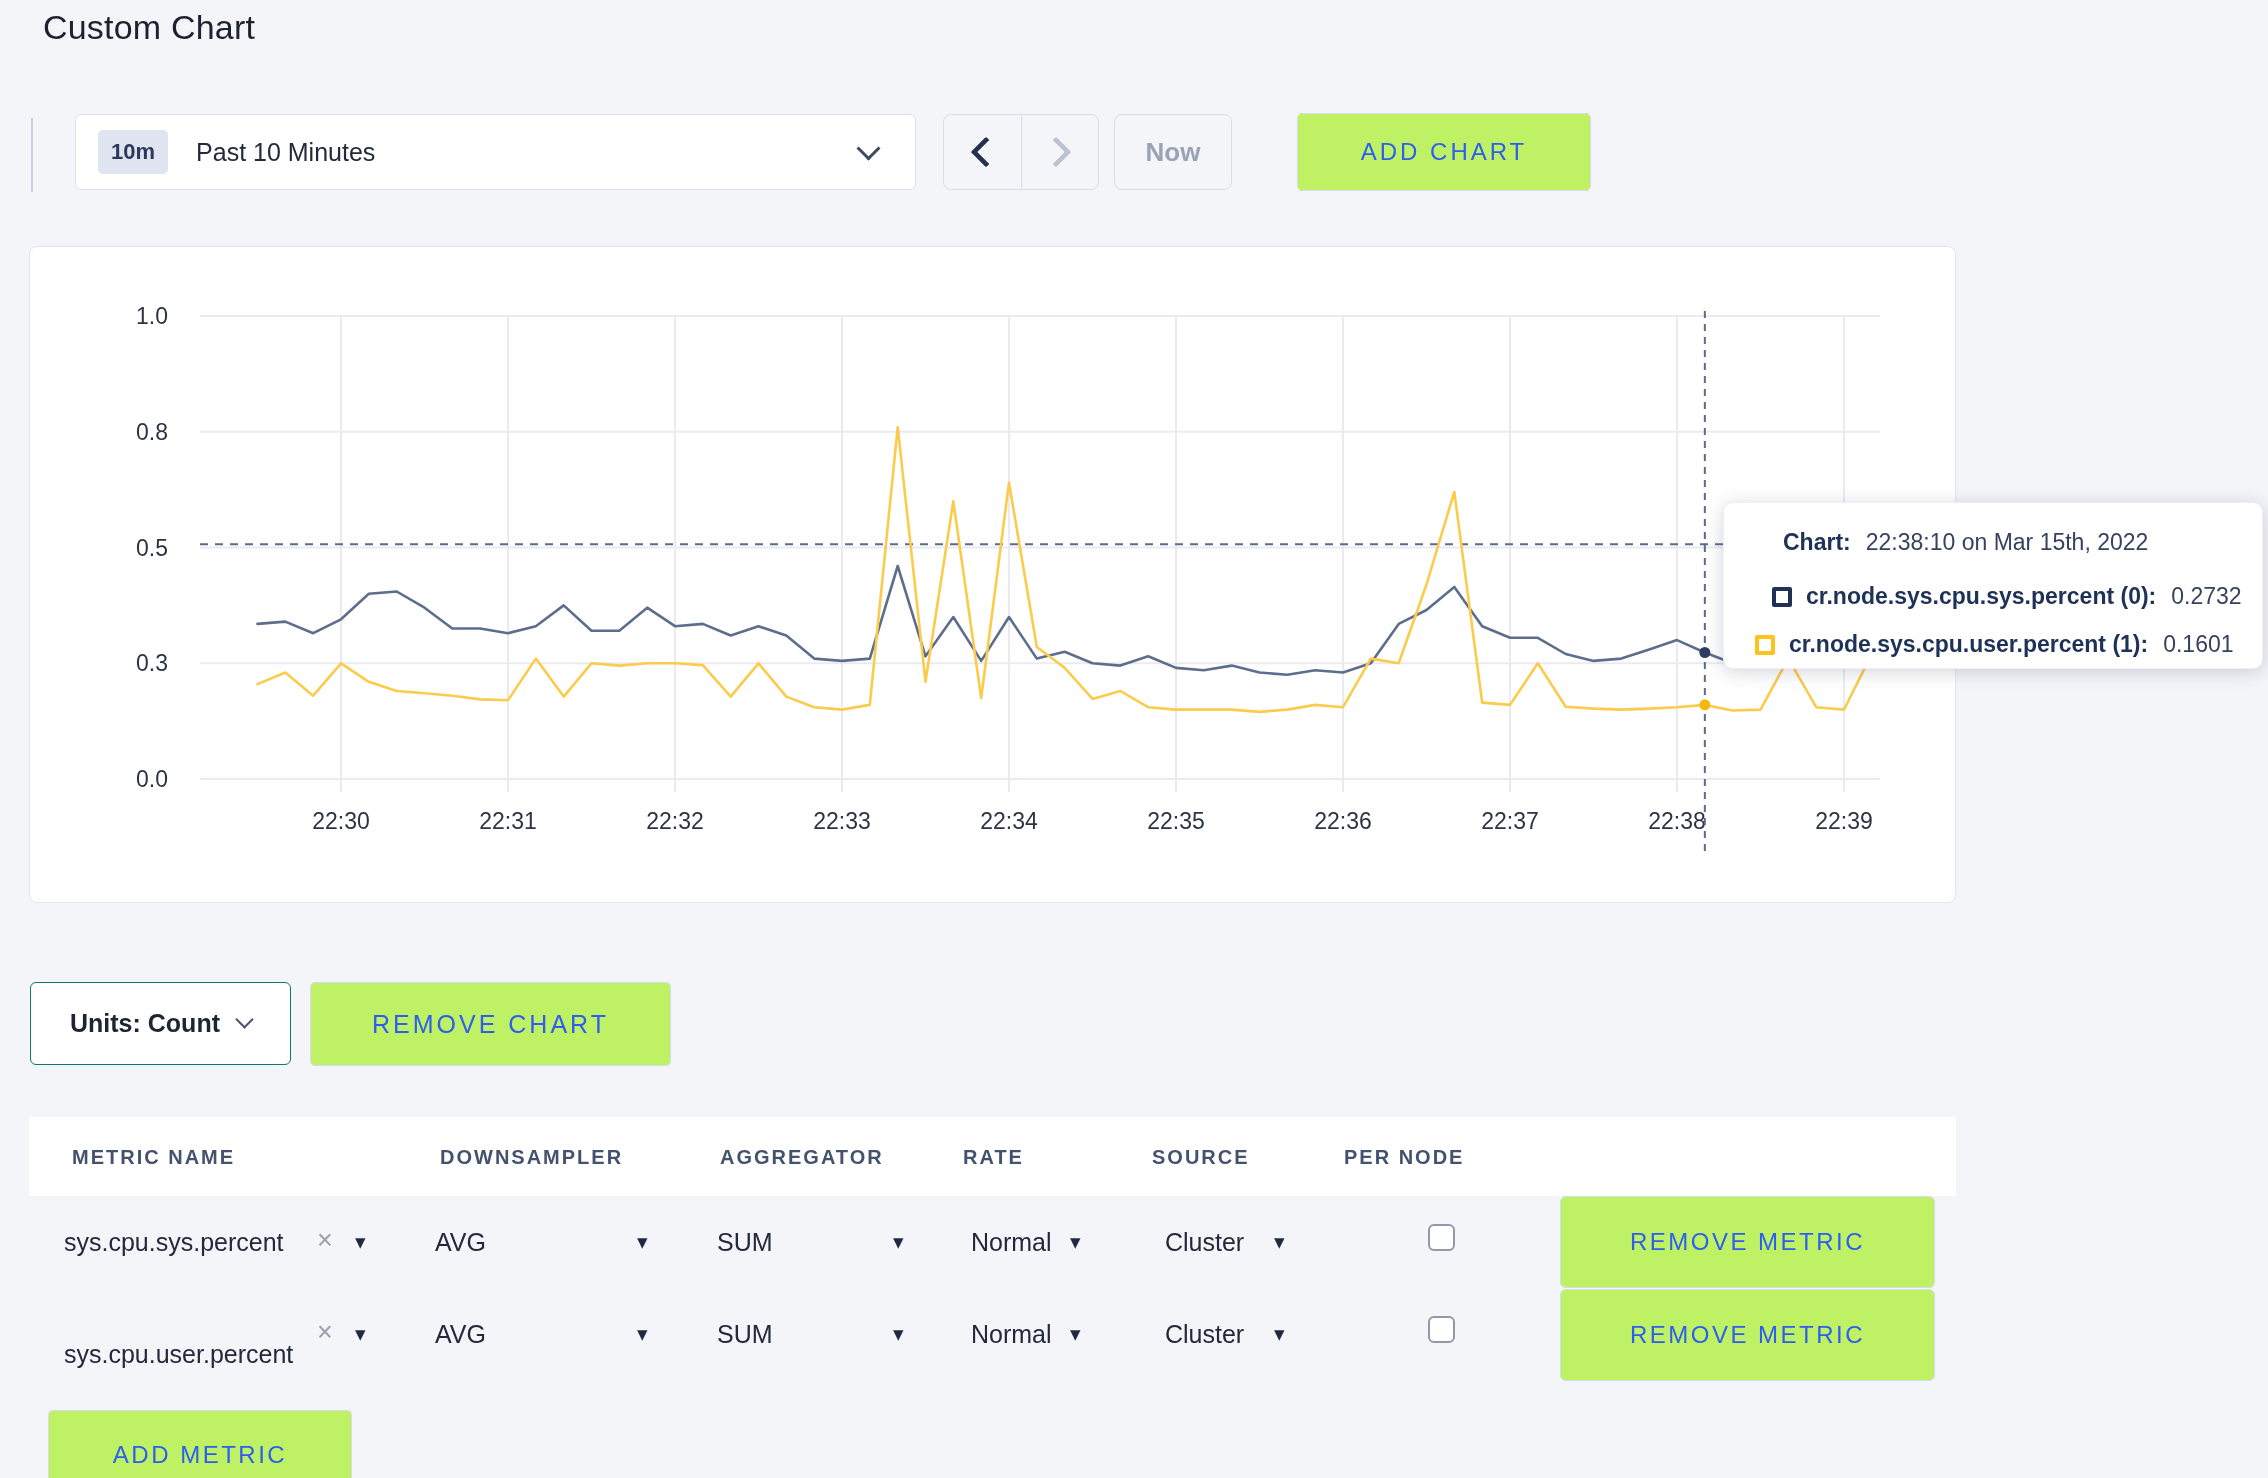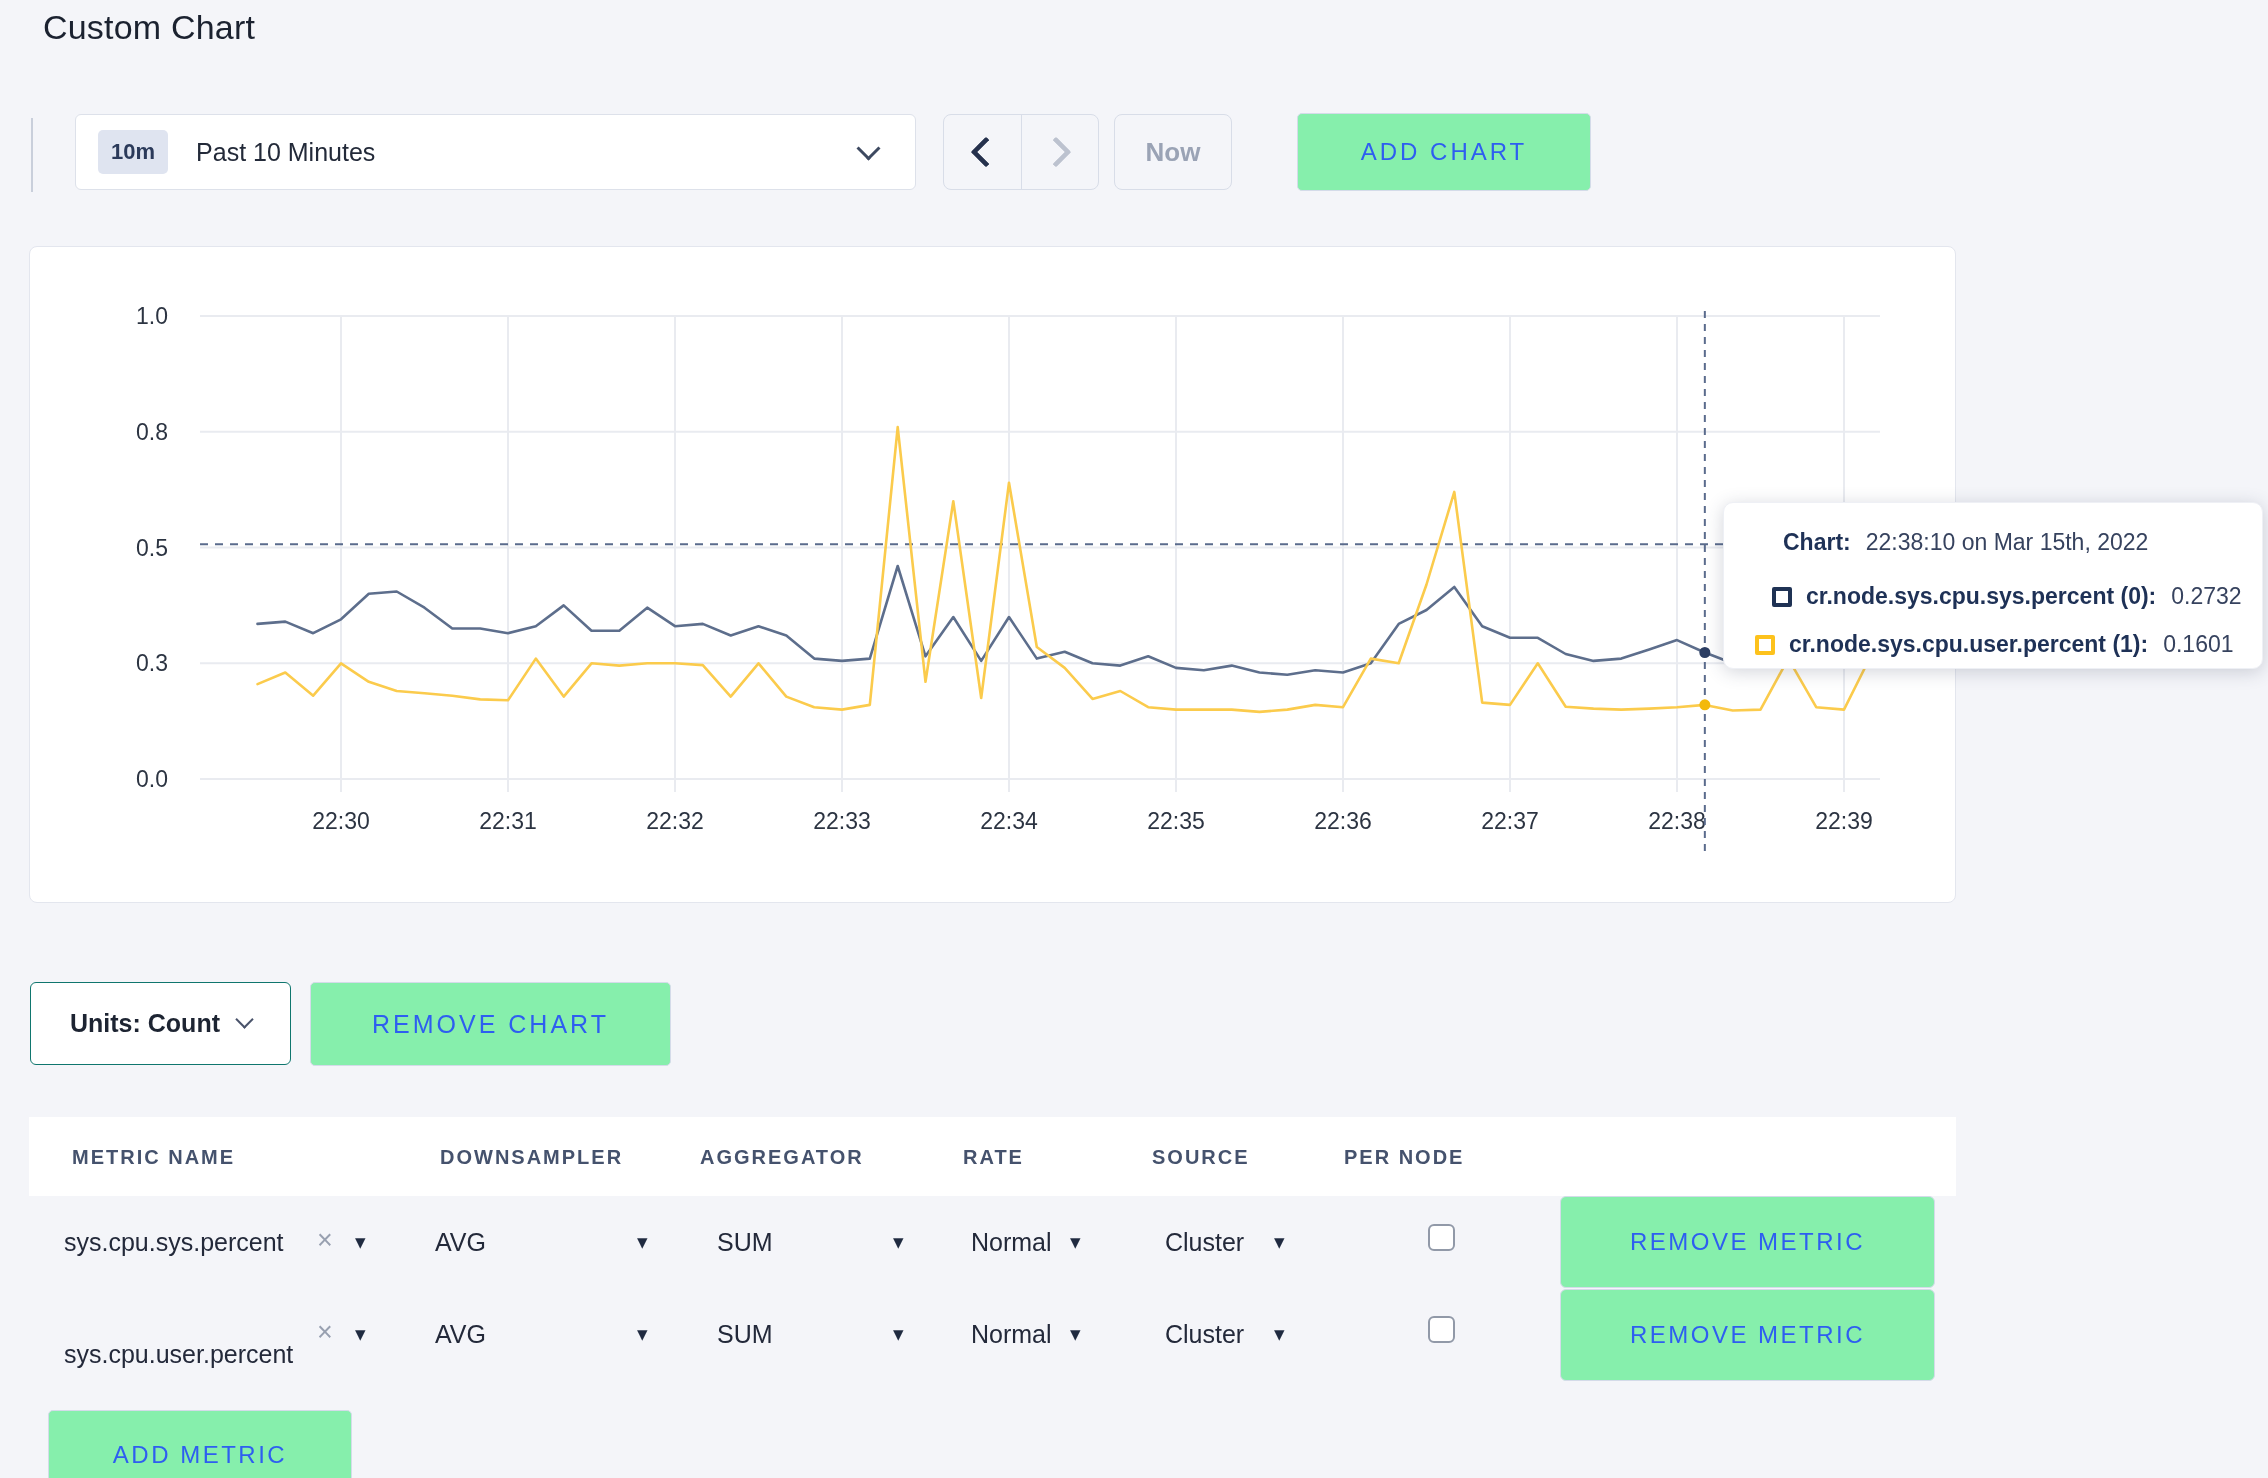--- a/index.html
+++ b/index.html
@@ -37,7 +37,7 @@
     display:flex;align-items:center;justify-content:center;font-size:26px;font-weight:600;color:#9aa3b5;
     box-sizing:border-box;cursor:pointer;}
   .blue-outline-btn{
-    background:#86efac;border:1px solid #d4dbe9;border-radius:5px;color:#2e5ef0;
+    background:#bef264;border:1px solid #d4dbe9;border-radius:5px;color:#2e5ef0;
     display:flex;align-items:center;justify-content:center;
     font-size:24px;font-weight:500;letter-spacing:3px;cursor:pointer;box-sizing:border-box;
   }

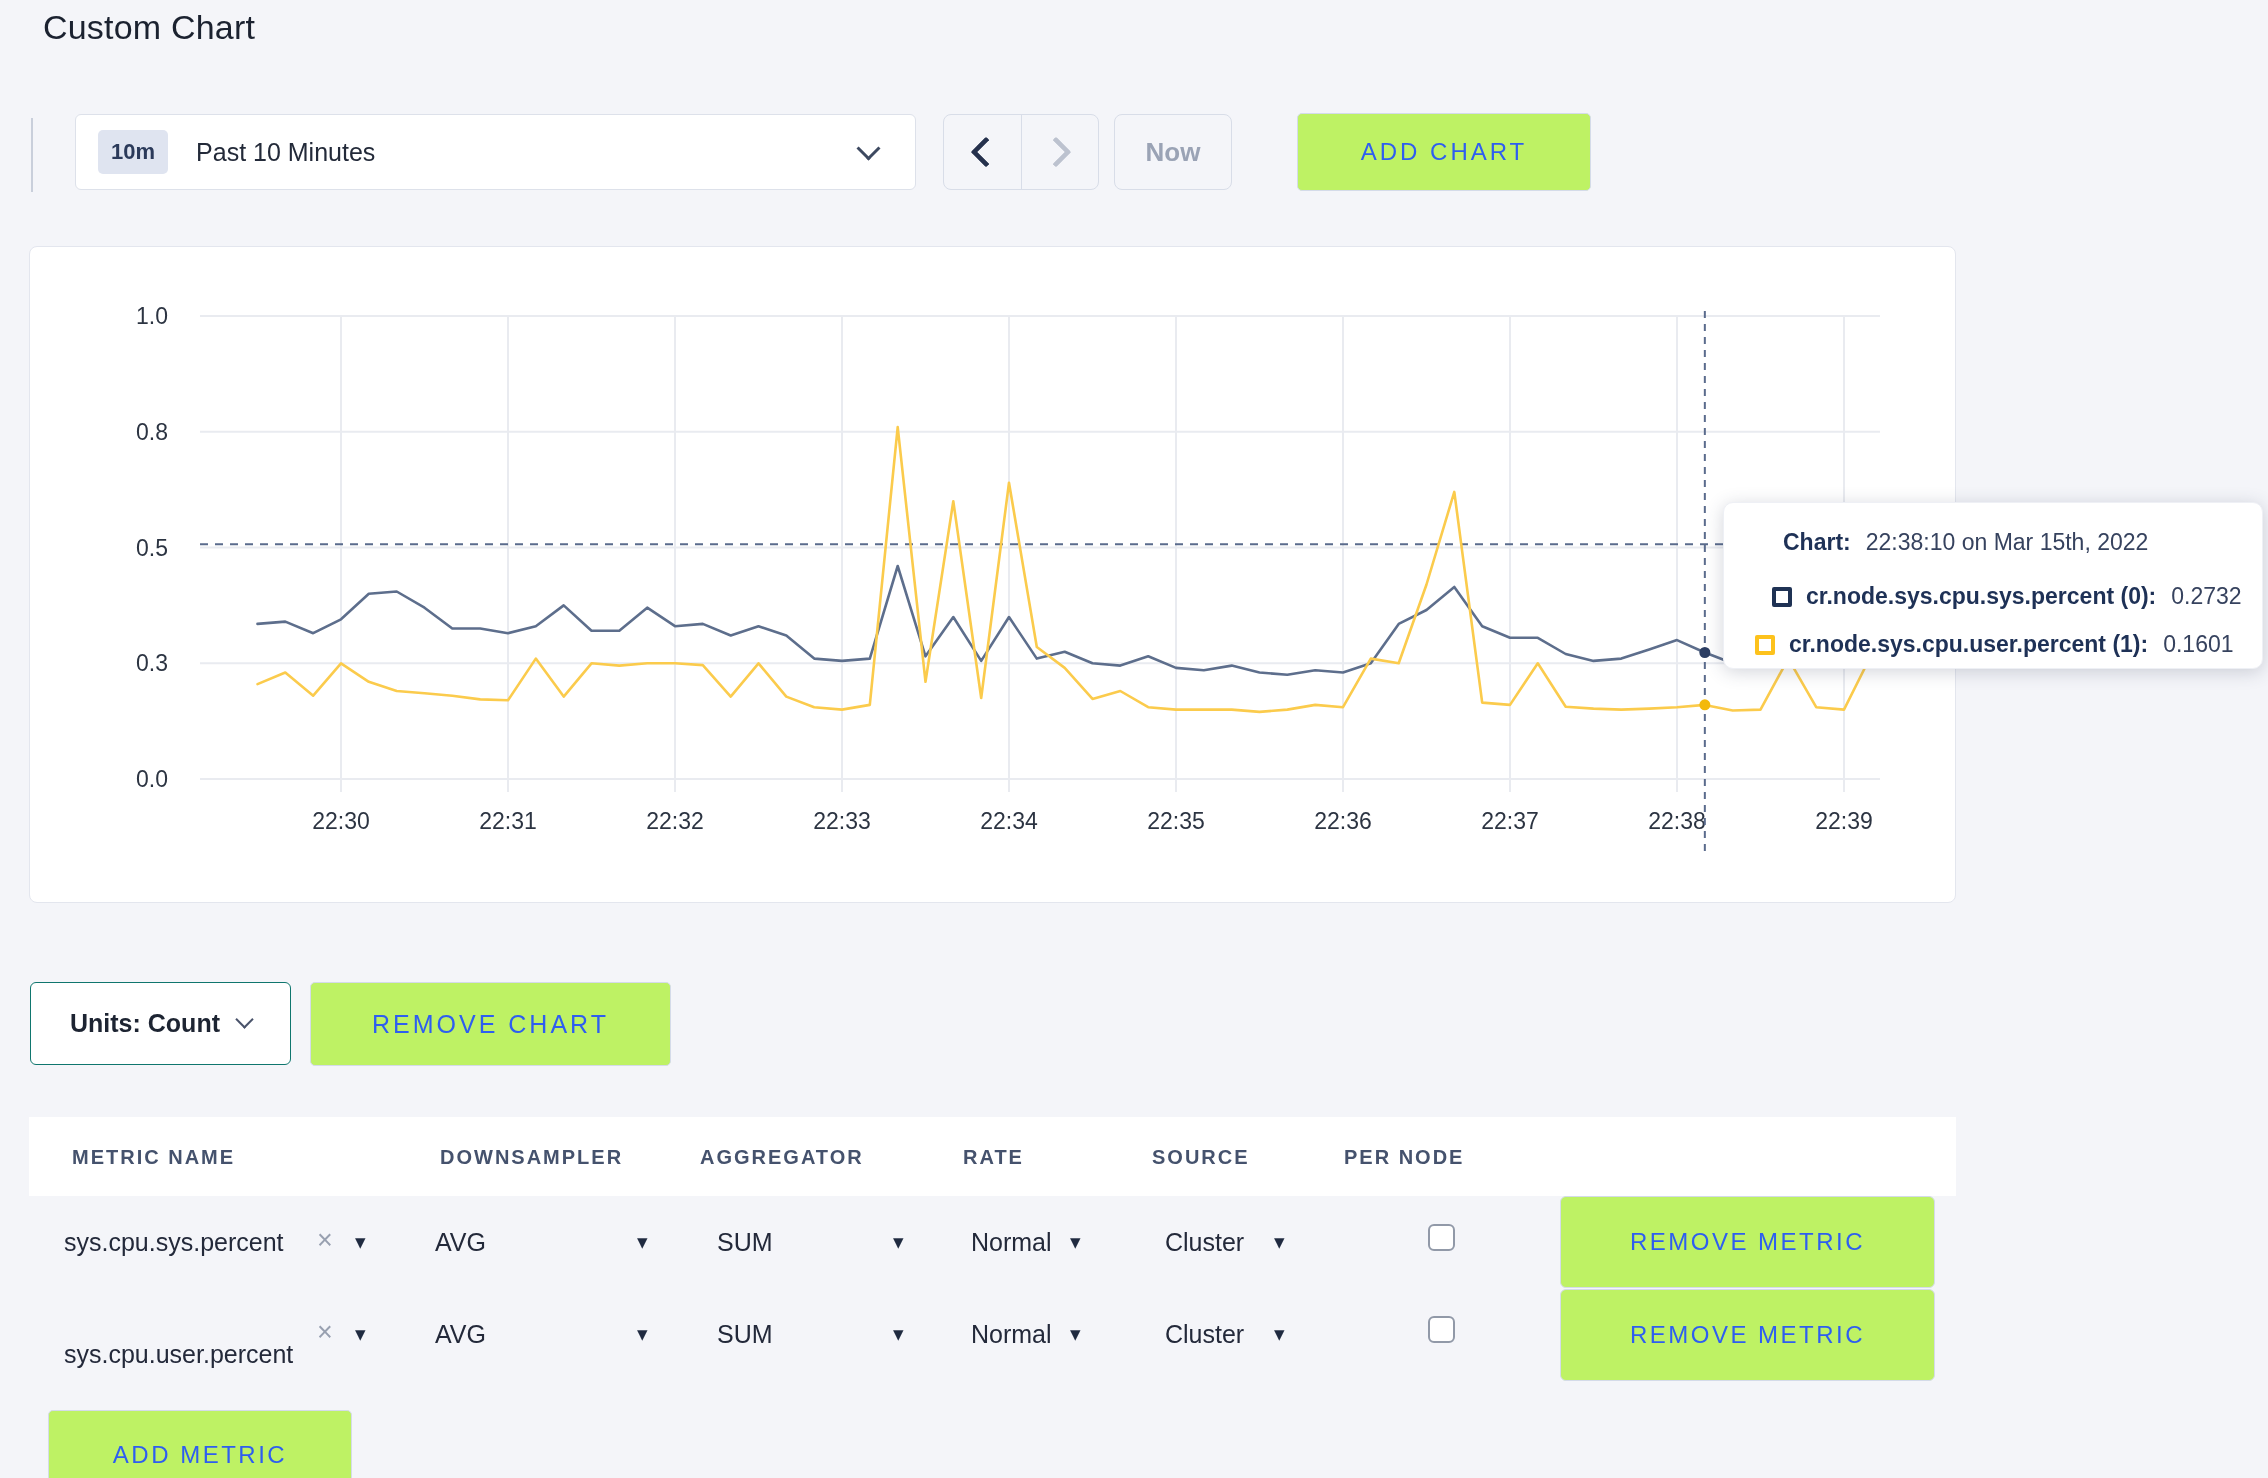--- a/index.html
+++ b/index.html
@@ -169,7 +169,7 @@
 <div class="abs" id="table-header-band"></div>
 <span class="th" style="left:72px">METRIC NAME</span>
 <span class="th" style="left:440px">DOWNSAMPLER</span>
-<span class="th" style="left:700px">AGGREGATOR</span>
+<span class="th" style="left:720px">AGGREGATOR</span>
 <span class="th" style="left:963px">RATE</span>
 <span class="th" style="left:1152px">SOURCE</span>
 <span class="th" style="left:1344px">PER NODE</span>

